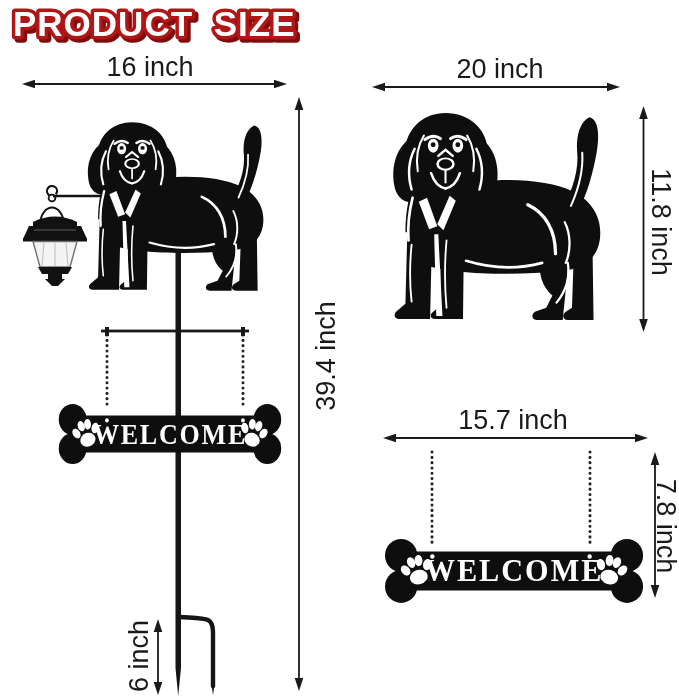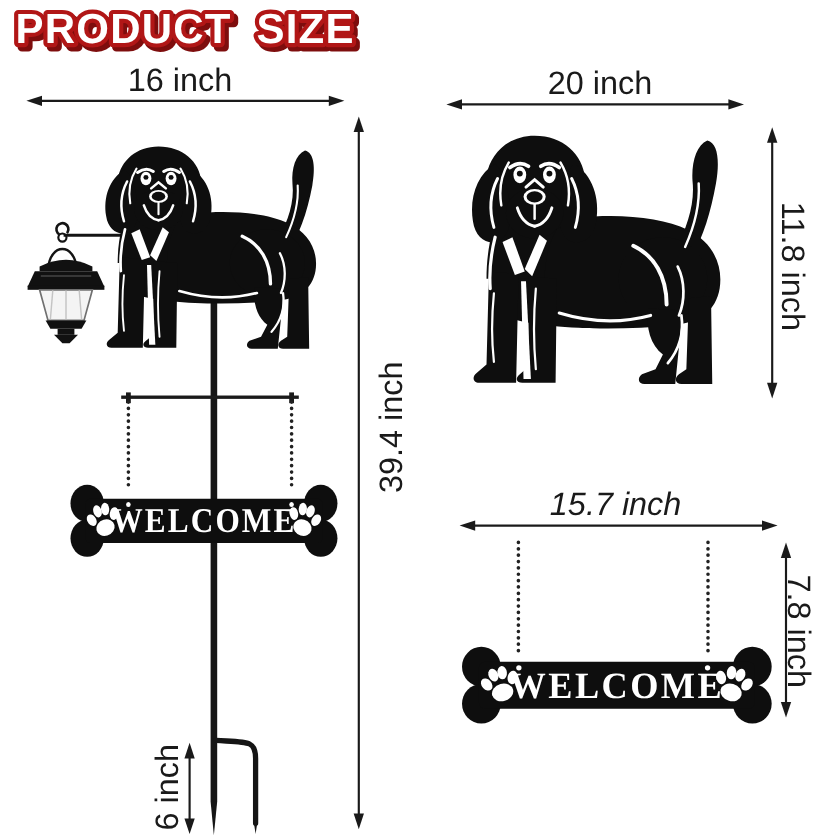--- a/index.html
+++ b/index.html
@@ -202,7 +202,7 @@
   <div class="dim-label rot-ccw" style="left:94px;top:641px;width:90px;">6 inch</div>
   <div class="dim-label" style="left:420px;top:54px;width:160px;">20 inch</div>
   <div class="dim-label rot-cw" style="left:601px;top:207px;width:120px;">11.8 inch</div>
-  <div class="dim-label" style="left:433px;top:405px;width:160px;font-style:italic;">15.7 inch</div>
+  <div class="dim-label" style="left:433px;top:405px;width:160px;">15.7 inch</div>
   <div class="dim-label rot-cw" style="left:612px;top:511px;width:108px;">7.8 inch</div>
 </div>
 

